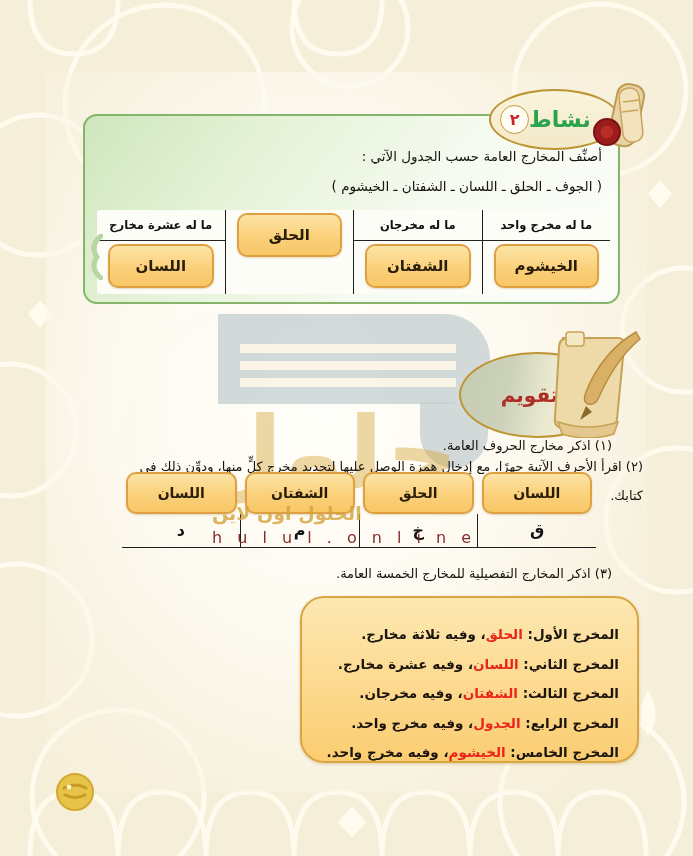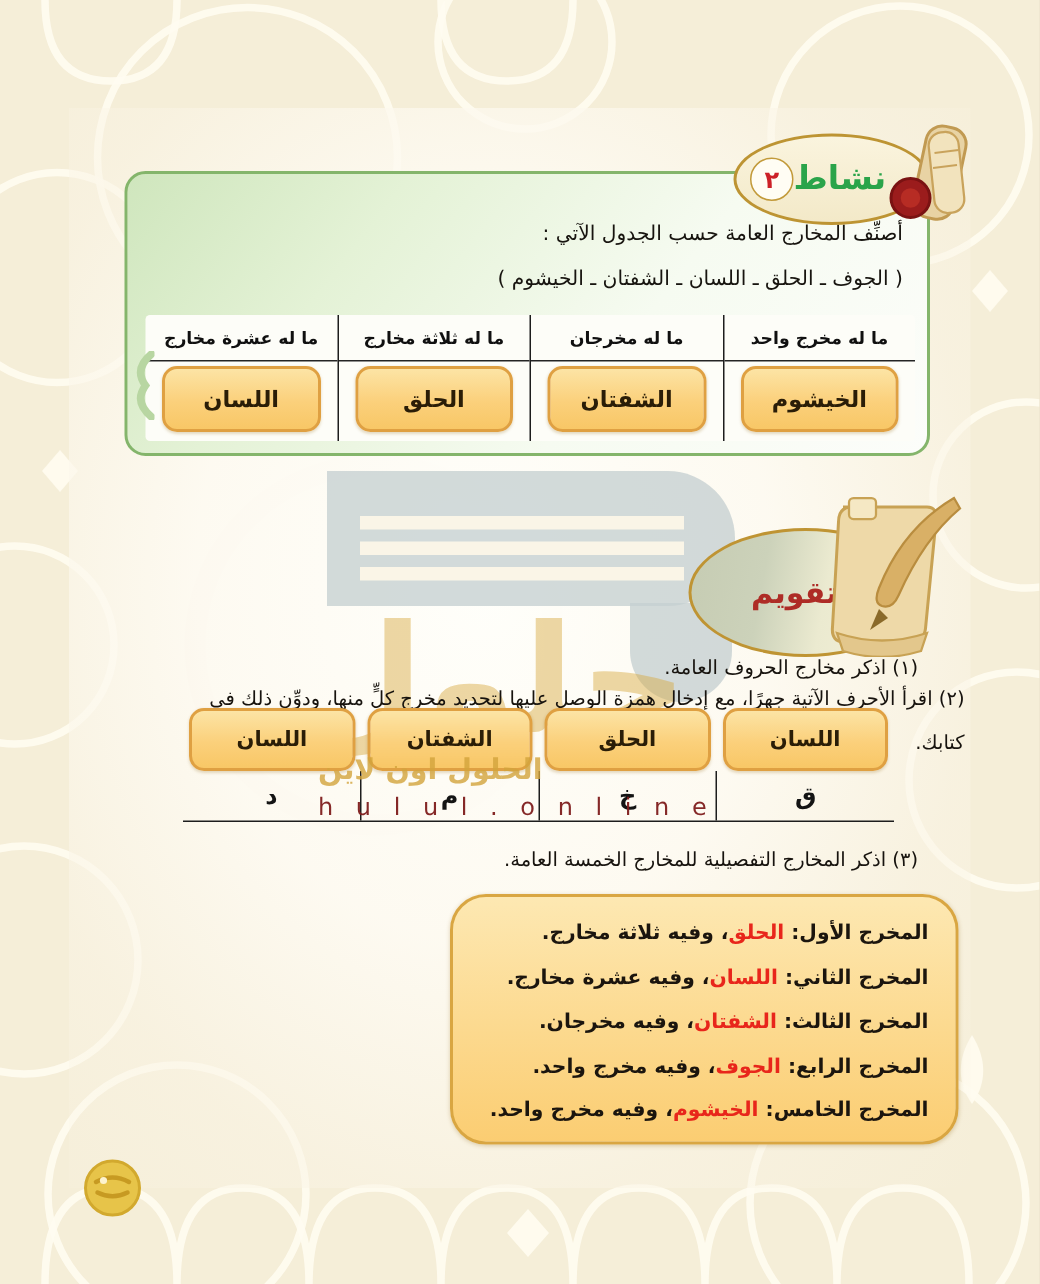--- a/index.html
+++ b/index.html
@@ -177,7 +177,6 @@
         <div class="gold-box act-answer">الشفتان</div>
       </div>
       <div class="act-col">
-        <div class="act-col-header">ما له ثلاثة مخارج</div>
         <div class="gold-box act-answer">الحلق</div>
       </div>
       <div class="act-col">

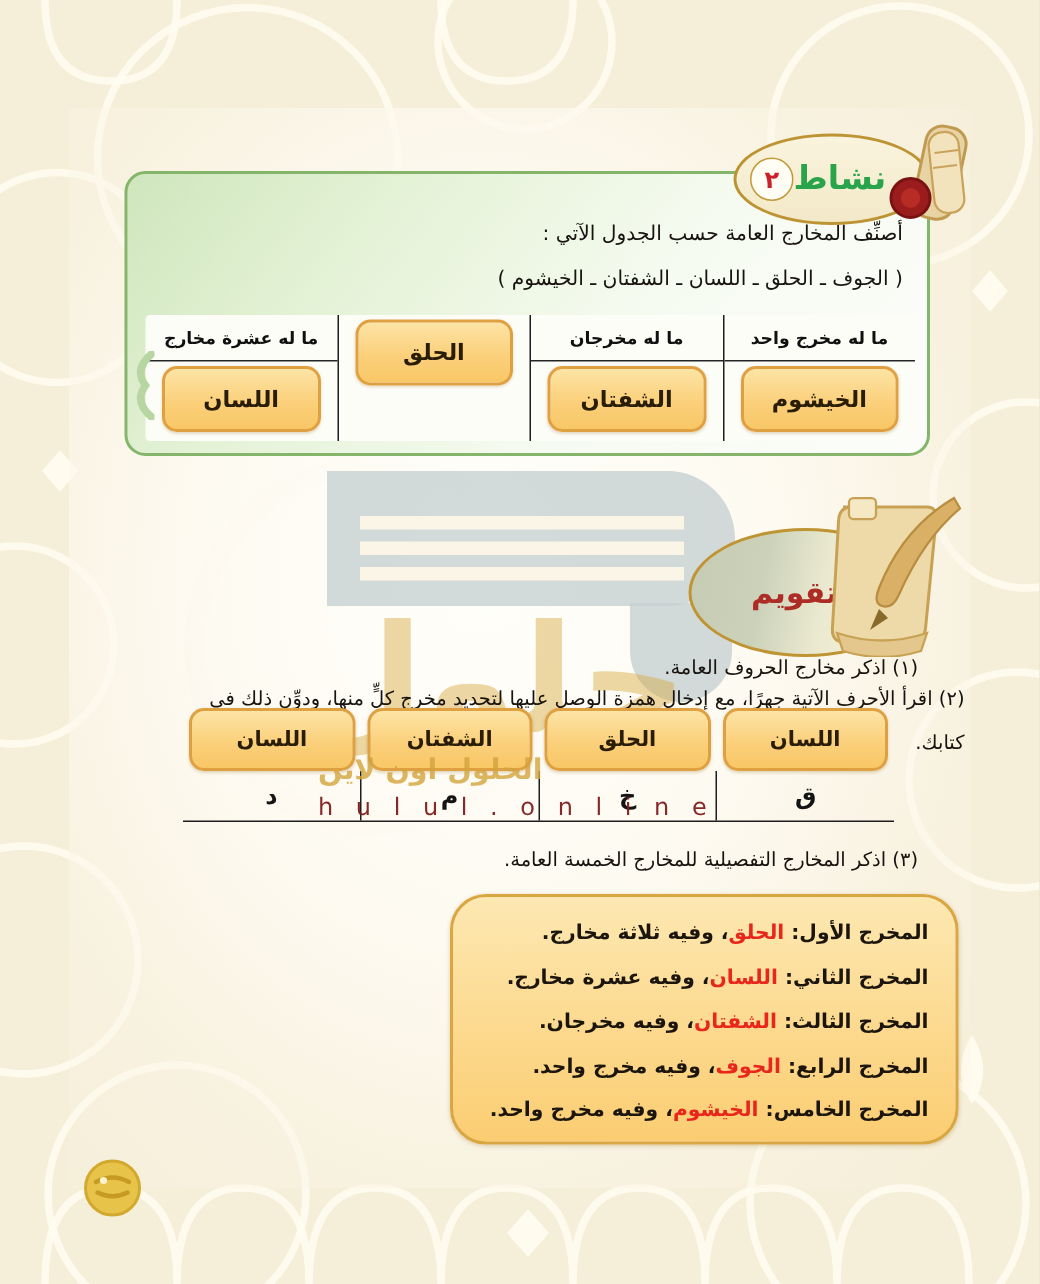--- a/index.html
+++ b/index.html
@@ -113,7 +113,7 @@
     position:absolute;left:300px;top:596px;width:339px;height:167px;z-index:4;
     border:2.5px solid #d9a642;border-radius:24px;
     background:linear-gradient(180deg,#fde8b2 0%,#fcd98e 55%,#fbcd72 100%);
-    direction:rtl;text-align:right;padding:10px 18px 8px;box-sizing:border-box;
+    direction:rtl;text-align:right;padding:22px 18px 8px;box-sizing:border-box;
     box-shadow:0 1px 3px rgba(150,110,30,.3);
   }
   .detail-line{font-size:13.5px;font-weight:bold;line-height:29.5px;color:#1b150e;white-space:nowrap;}

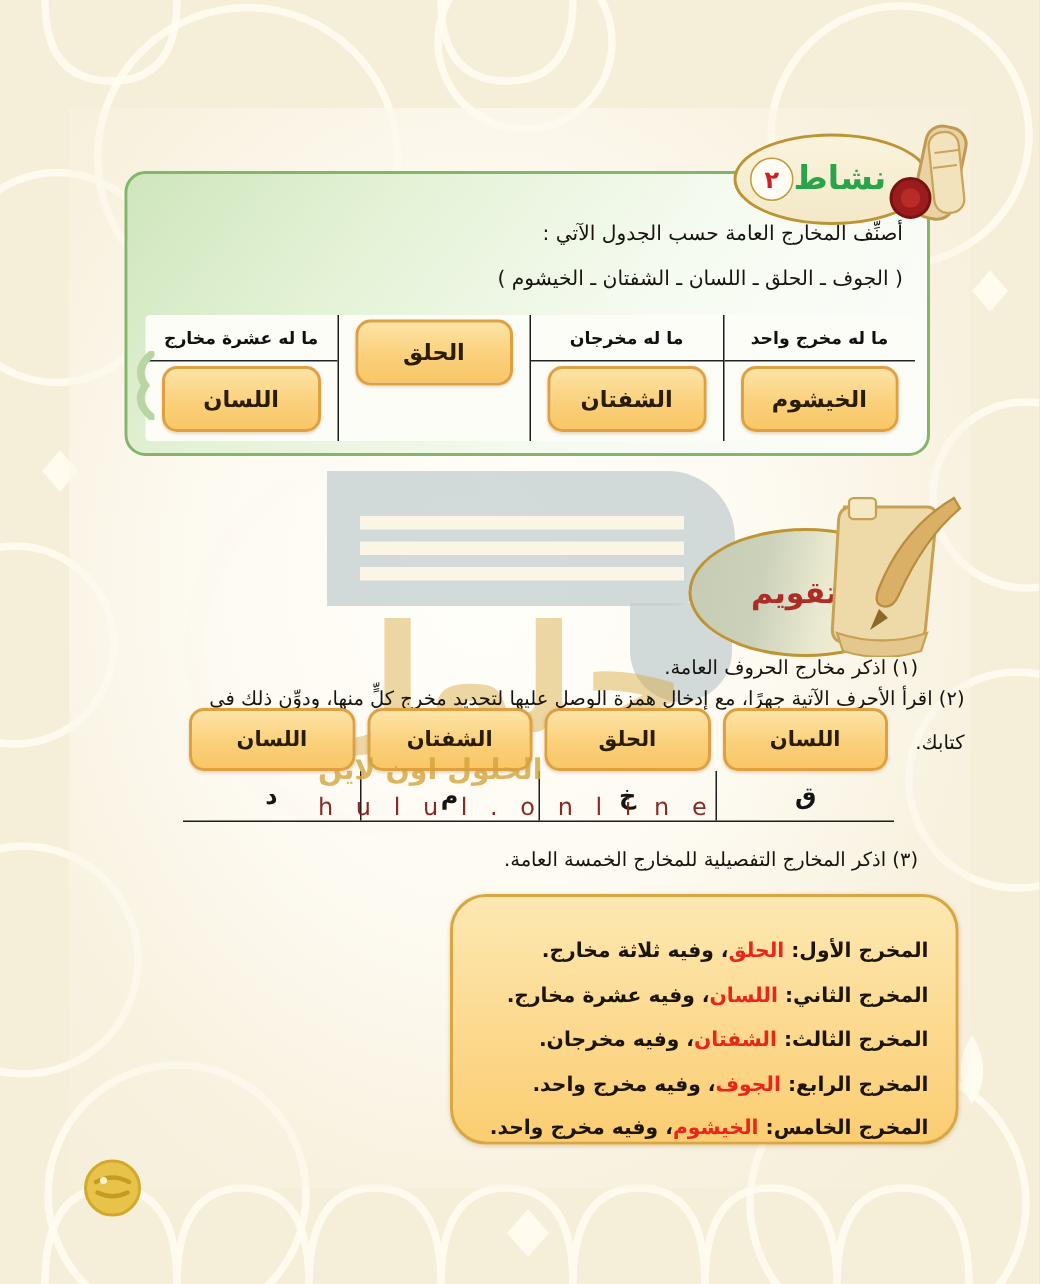--- a/index.html
+++ b/index.html
@@ -239,7 +239,7 @@
     <div class="detail-line"><span>المخرج الأول: </span><span class="detail-keyword">الحلق</span><span>، وفيه ثلاثة مخارج.</span></div>
     <div class="detail-line"><span>المخرج الثاني: </span><span class="detail-keyword">اللسان</span><span>، وفيه عشرة مخارج.</span></div>
     <div class="detail-line"><span>المخرج الثالث: </span><span class="detail-keyword">الشفتان</span><span>، وفيه مخرجان.</span></div>
-    <div class="detail-line"><span>المخرج الرابع: </span><span class="detail-keyword">الجوف</span><span>، وفيه مخرج واحد.</span></div>
+    <div class="detail-line"><span>المخرج الرابع: </span><span class="detail-keyword">الجدول</span><span>، وفيه مخرج واحد.</span></div>
     <div class="detail-line"><span>المخرج الخامس: </span><span class="detail-keyword">الخيشوم</span><span>، وفيه مخرج واحد.</span></div>
   </div>
 

